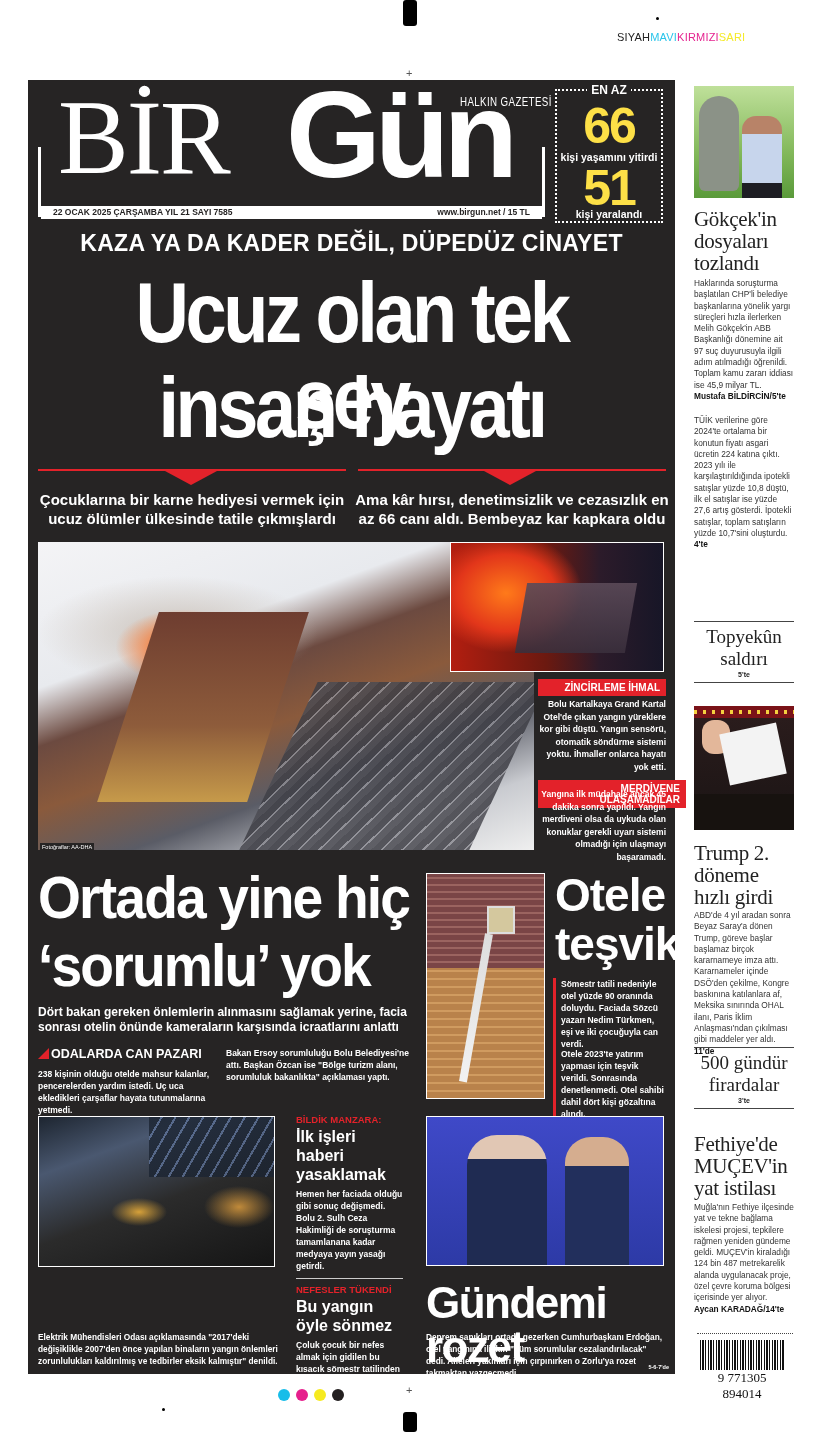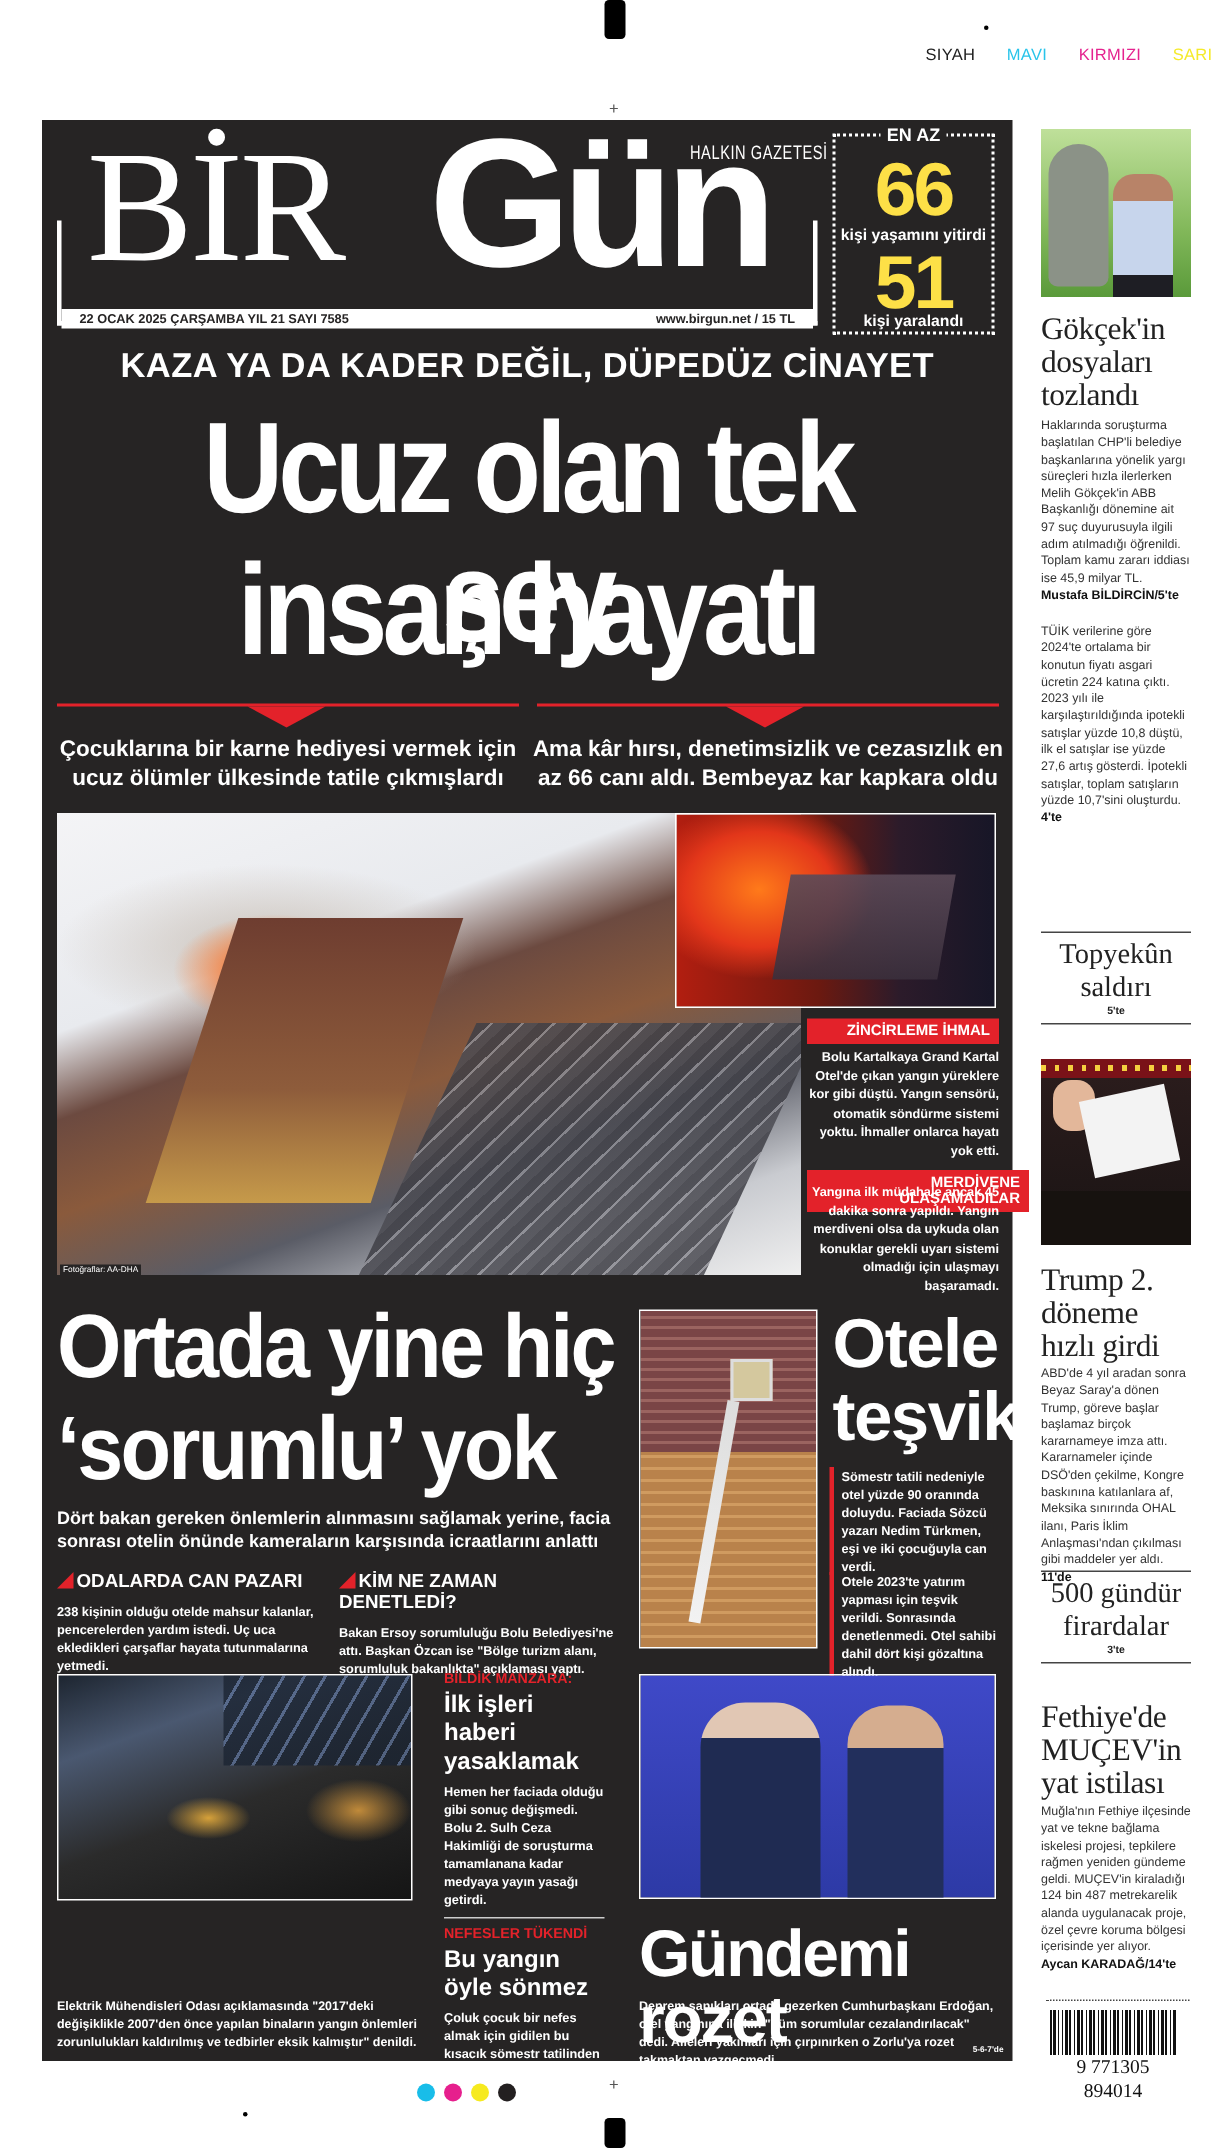--- a/index.html
+++ b/index.html
@@ -6,7 +6,7 @@
 body{width:820px;height:1432px;background:#fff;position:relative;overflow:hidden;font-family:"Liberation Sans",sans-serif;color:#fff}
 .abs{position:absolute}
 .regmark{position:absolute;background:#000;border-radius:3px}
-.cmyk-labels{position:absolute;top:31px;left:617px;font-family:"Liberation Sans Narrow","Liberation Sans",sans-serif;font-size:11px;letter-spacing:.2px;display:flex;gap:21px}
+.cmyk-labels{position:absolute;top:31px;left:617px;font-family:"Liberation Sans Narrow","Liberation Sans",sans-serif;font-size:11px;letter-spacing:.2px;display:flex;gap:0}
 .cross{position:absolute;color:#555;font-size:11px;line-height:1}
 .main{position:absolute;left:28px;top:80px;width:647px;height:1294px;background:#262424}
 .mast-frame{position:absolute;left:10px;top:67px;width:507px;height:70px;border:3px solid #fff;border-top:none}

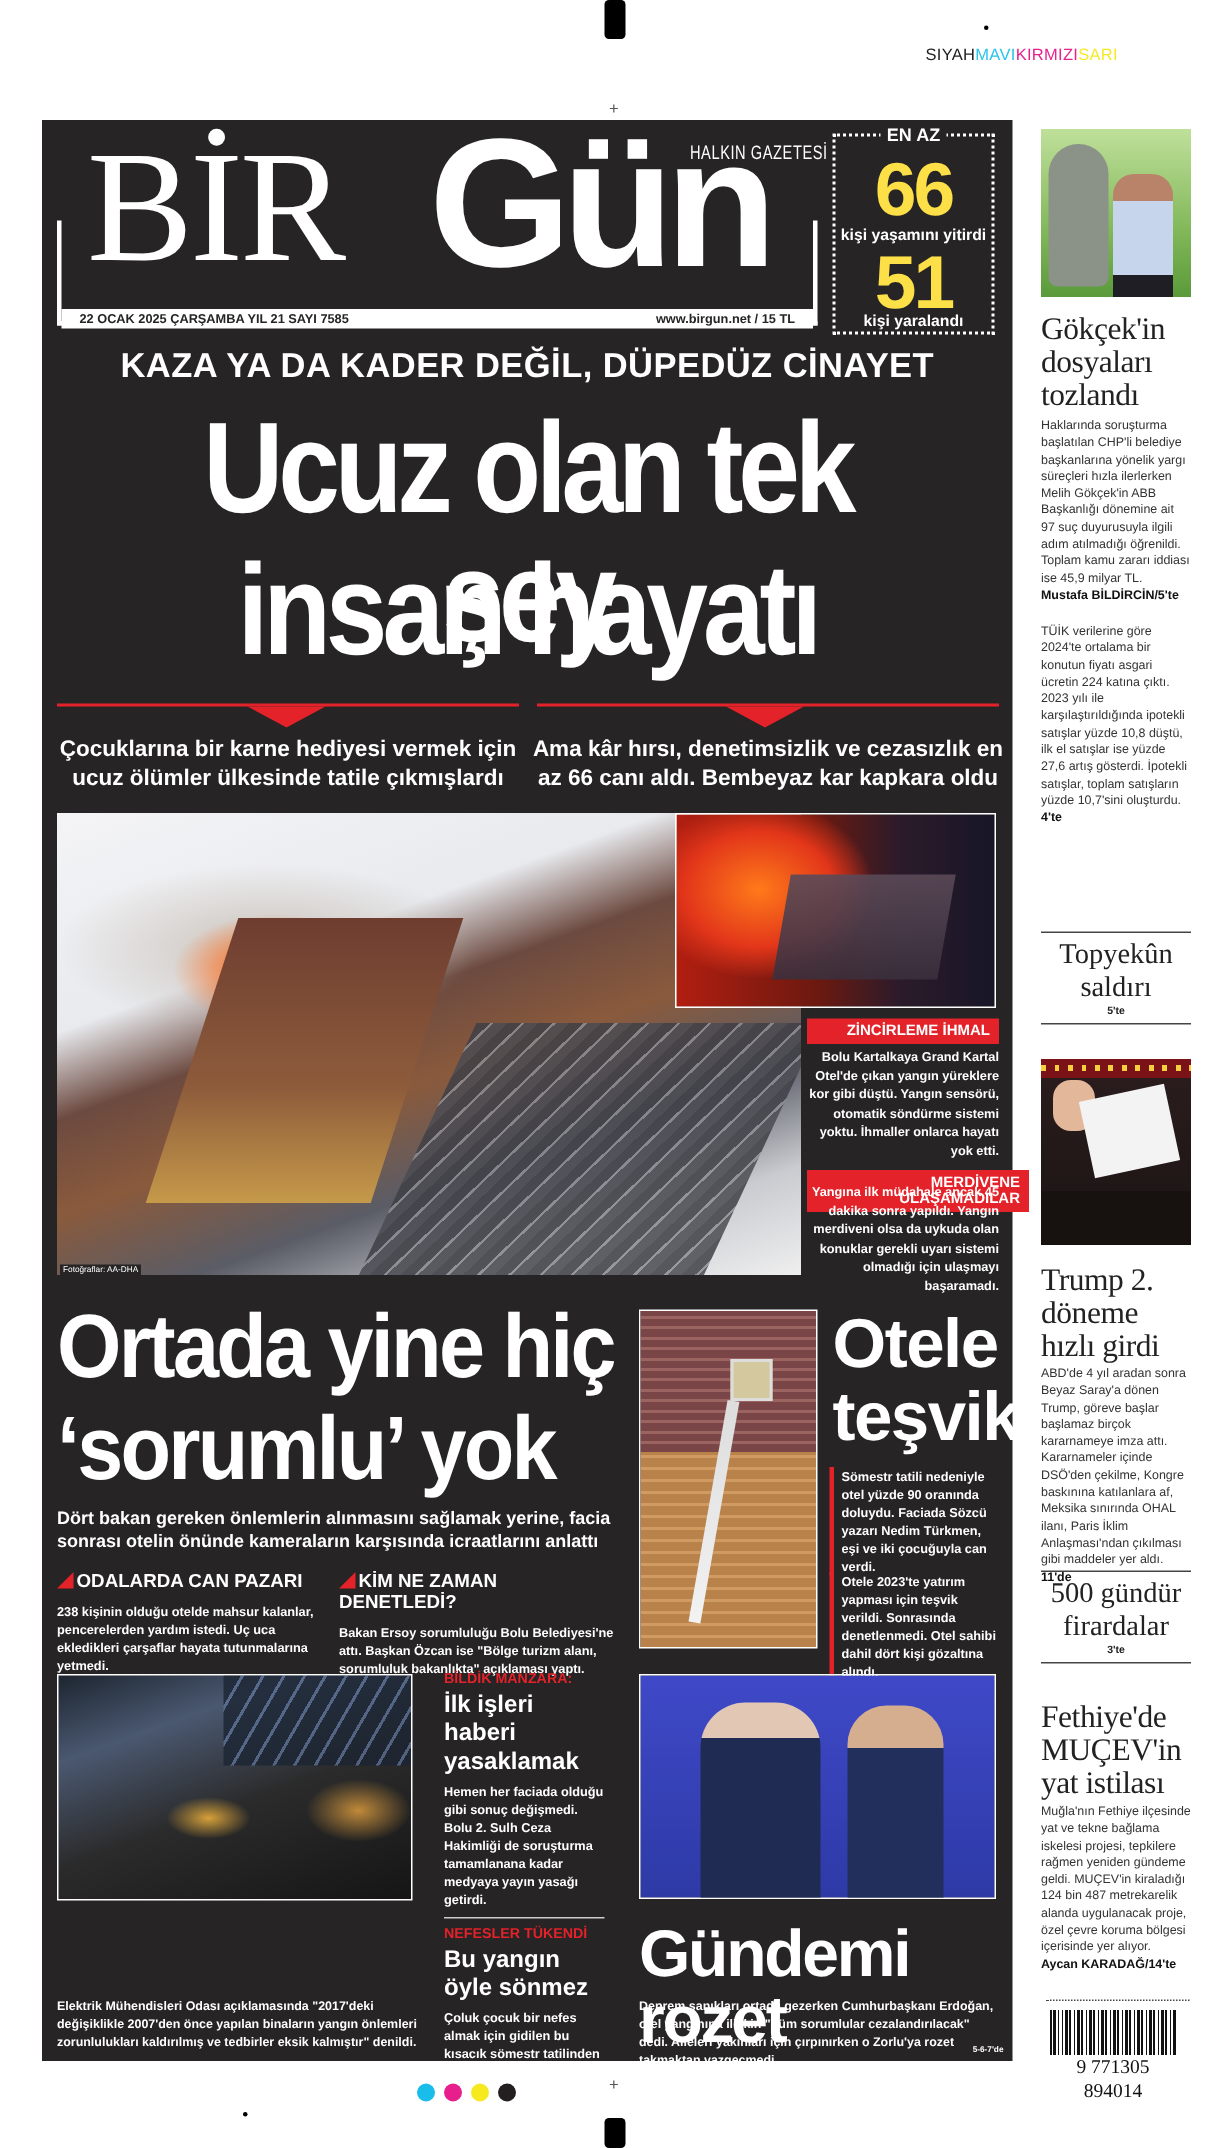--- a/index.html
+++ b/index.html
@@ -112,7 +112,6 @@
     <div class="body8">238 kişinin olduğu otelde mahsur kalanlar, pencerelerden  yardım istedi. Uç uca ekledikleri çarşaflar hayata tutunmalarına yetmedi.</div>
   </div>
   <div class="abs" style="left:198px;top:967px;width:186px">
-    <div style="font-weight:bold;font-size:12.5px;margin-bottom:7px"><span class="tri-small"></span><span>KİM NE ZAMAN DENETLEDİ?</span></div>
     <div class="body8">Bakan Ersoy sorumluluğu Bolu Belediyesi'ne attı. Başkan Özcan ise "Bölge turizm alanı, sorumluluk bakanlıkta" açıklaması yaptı.</div>
   </div>
 

